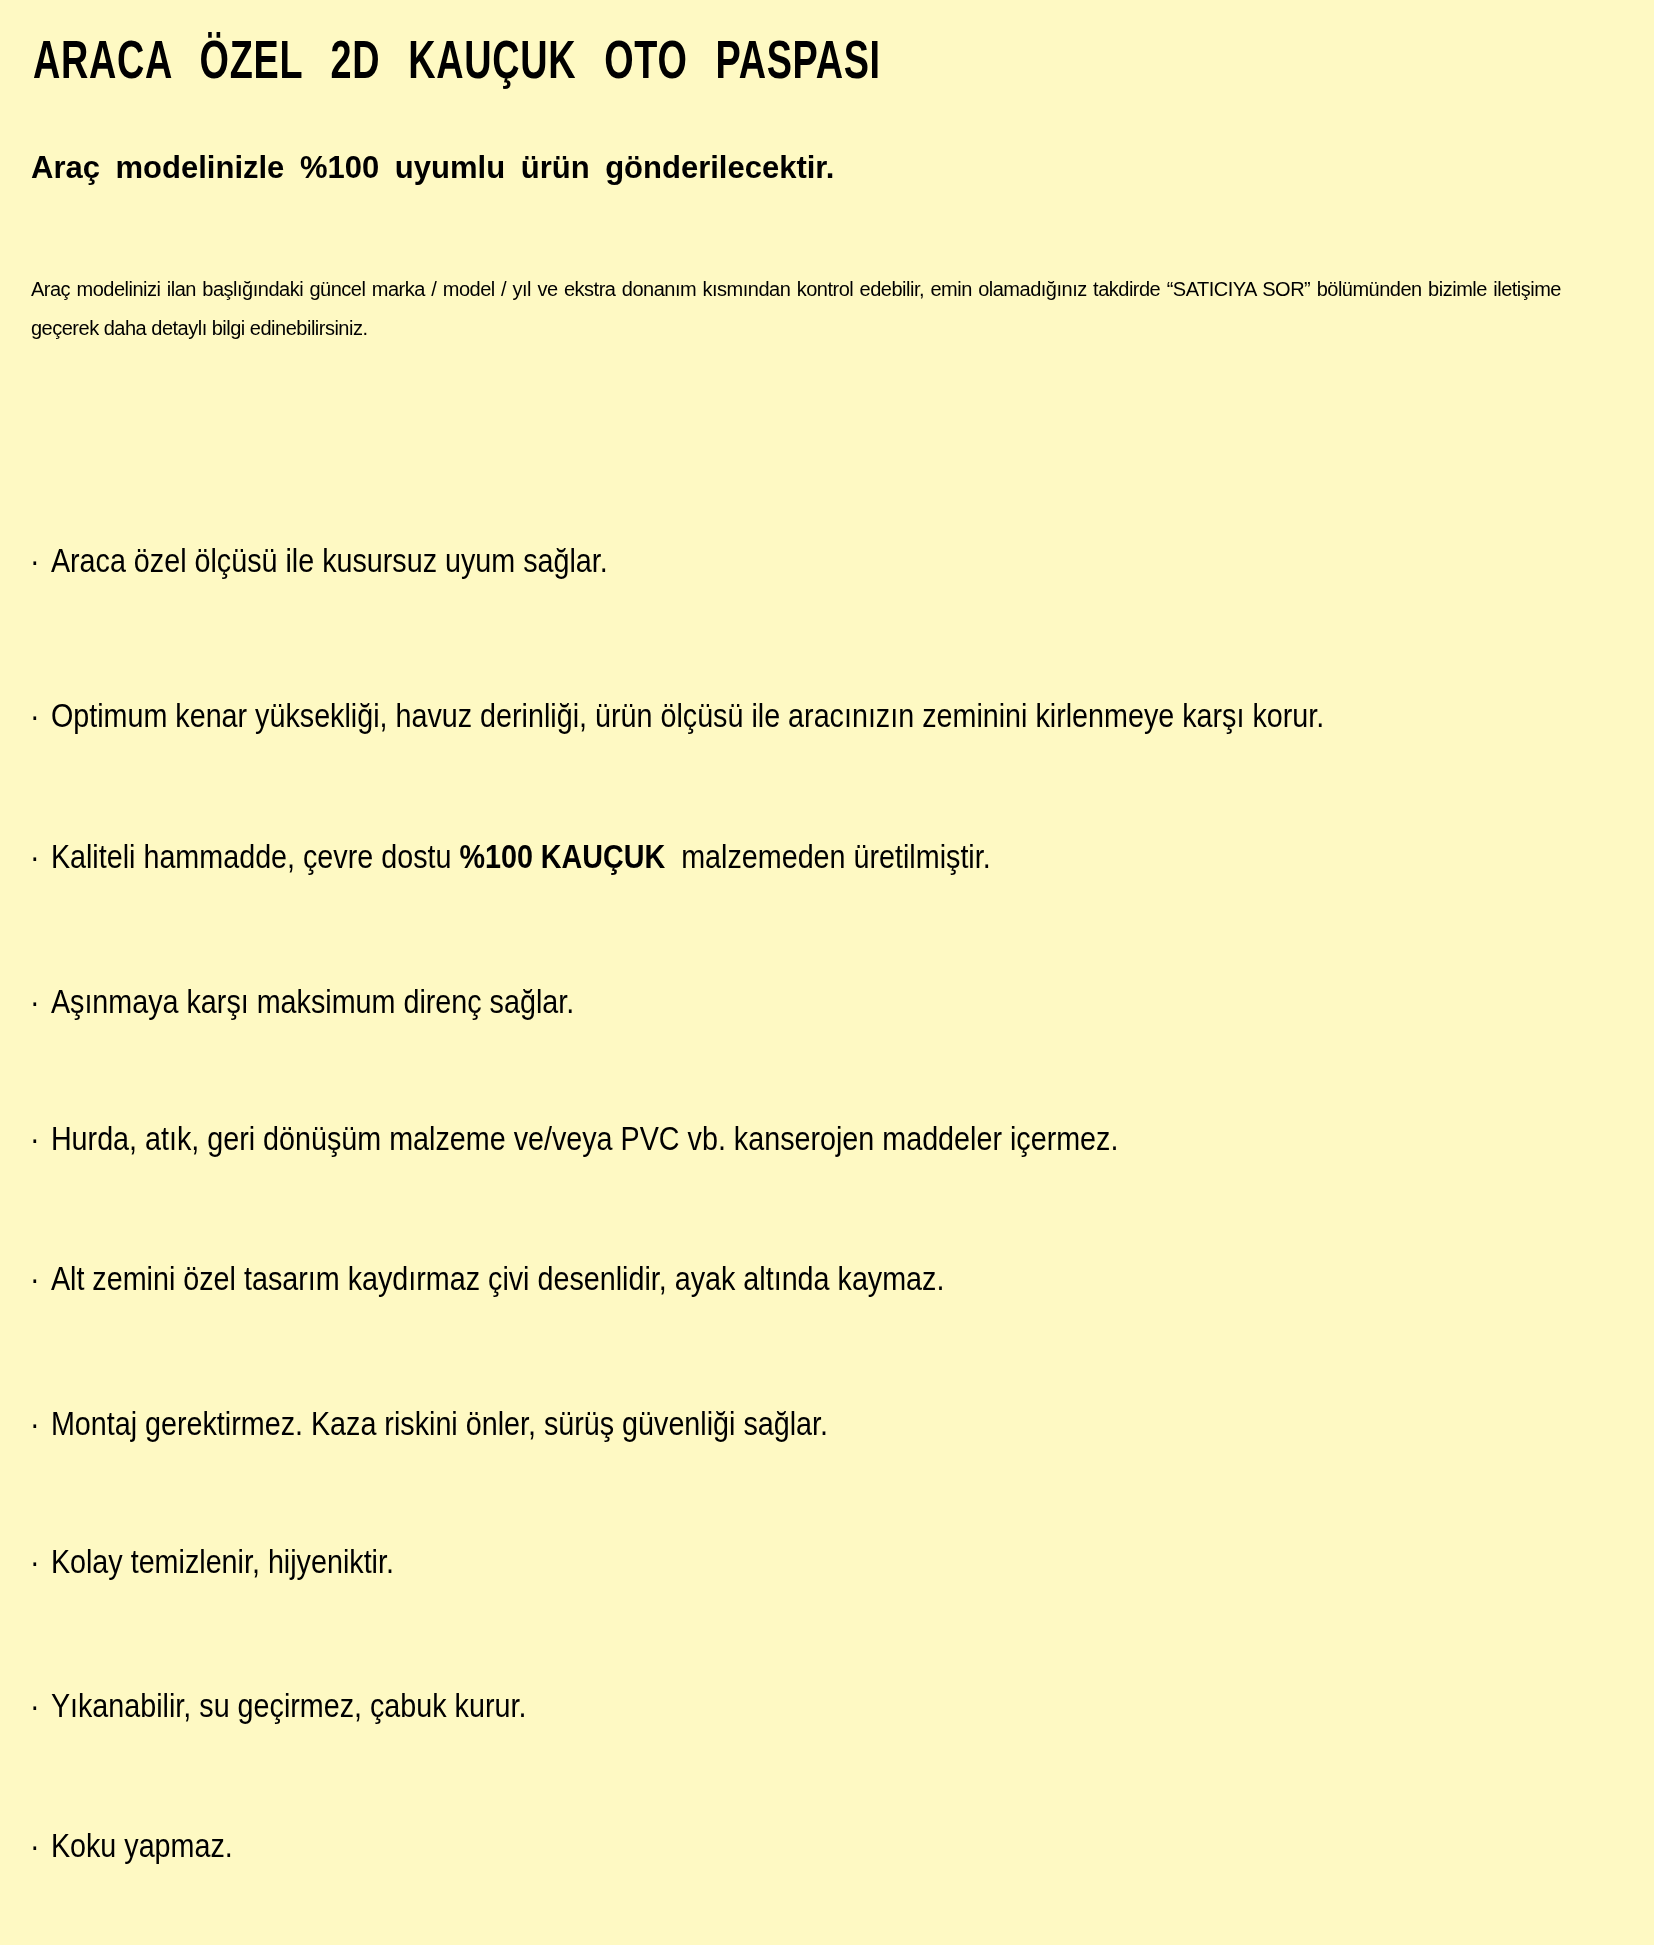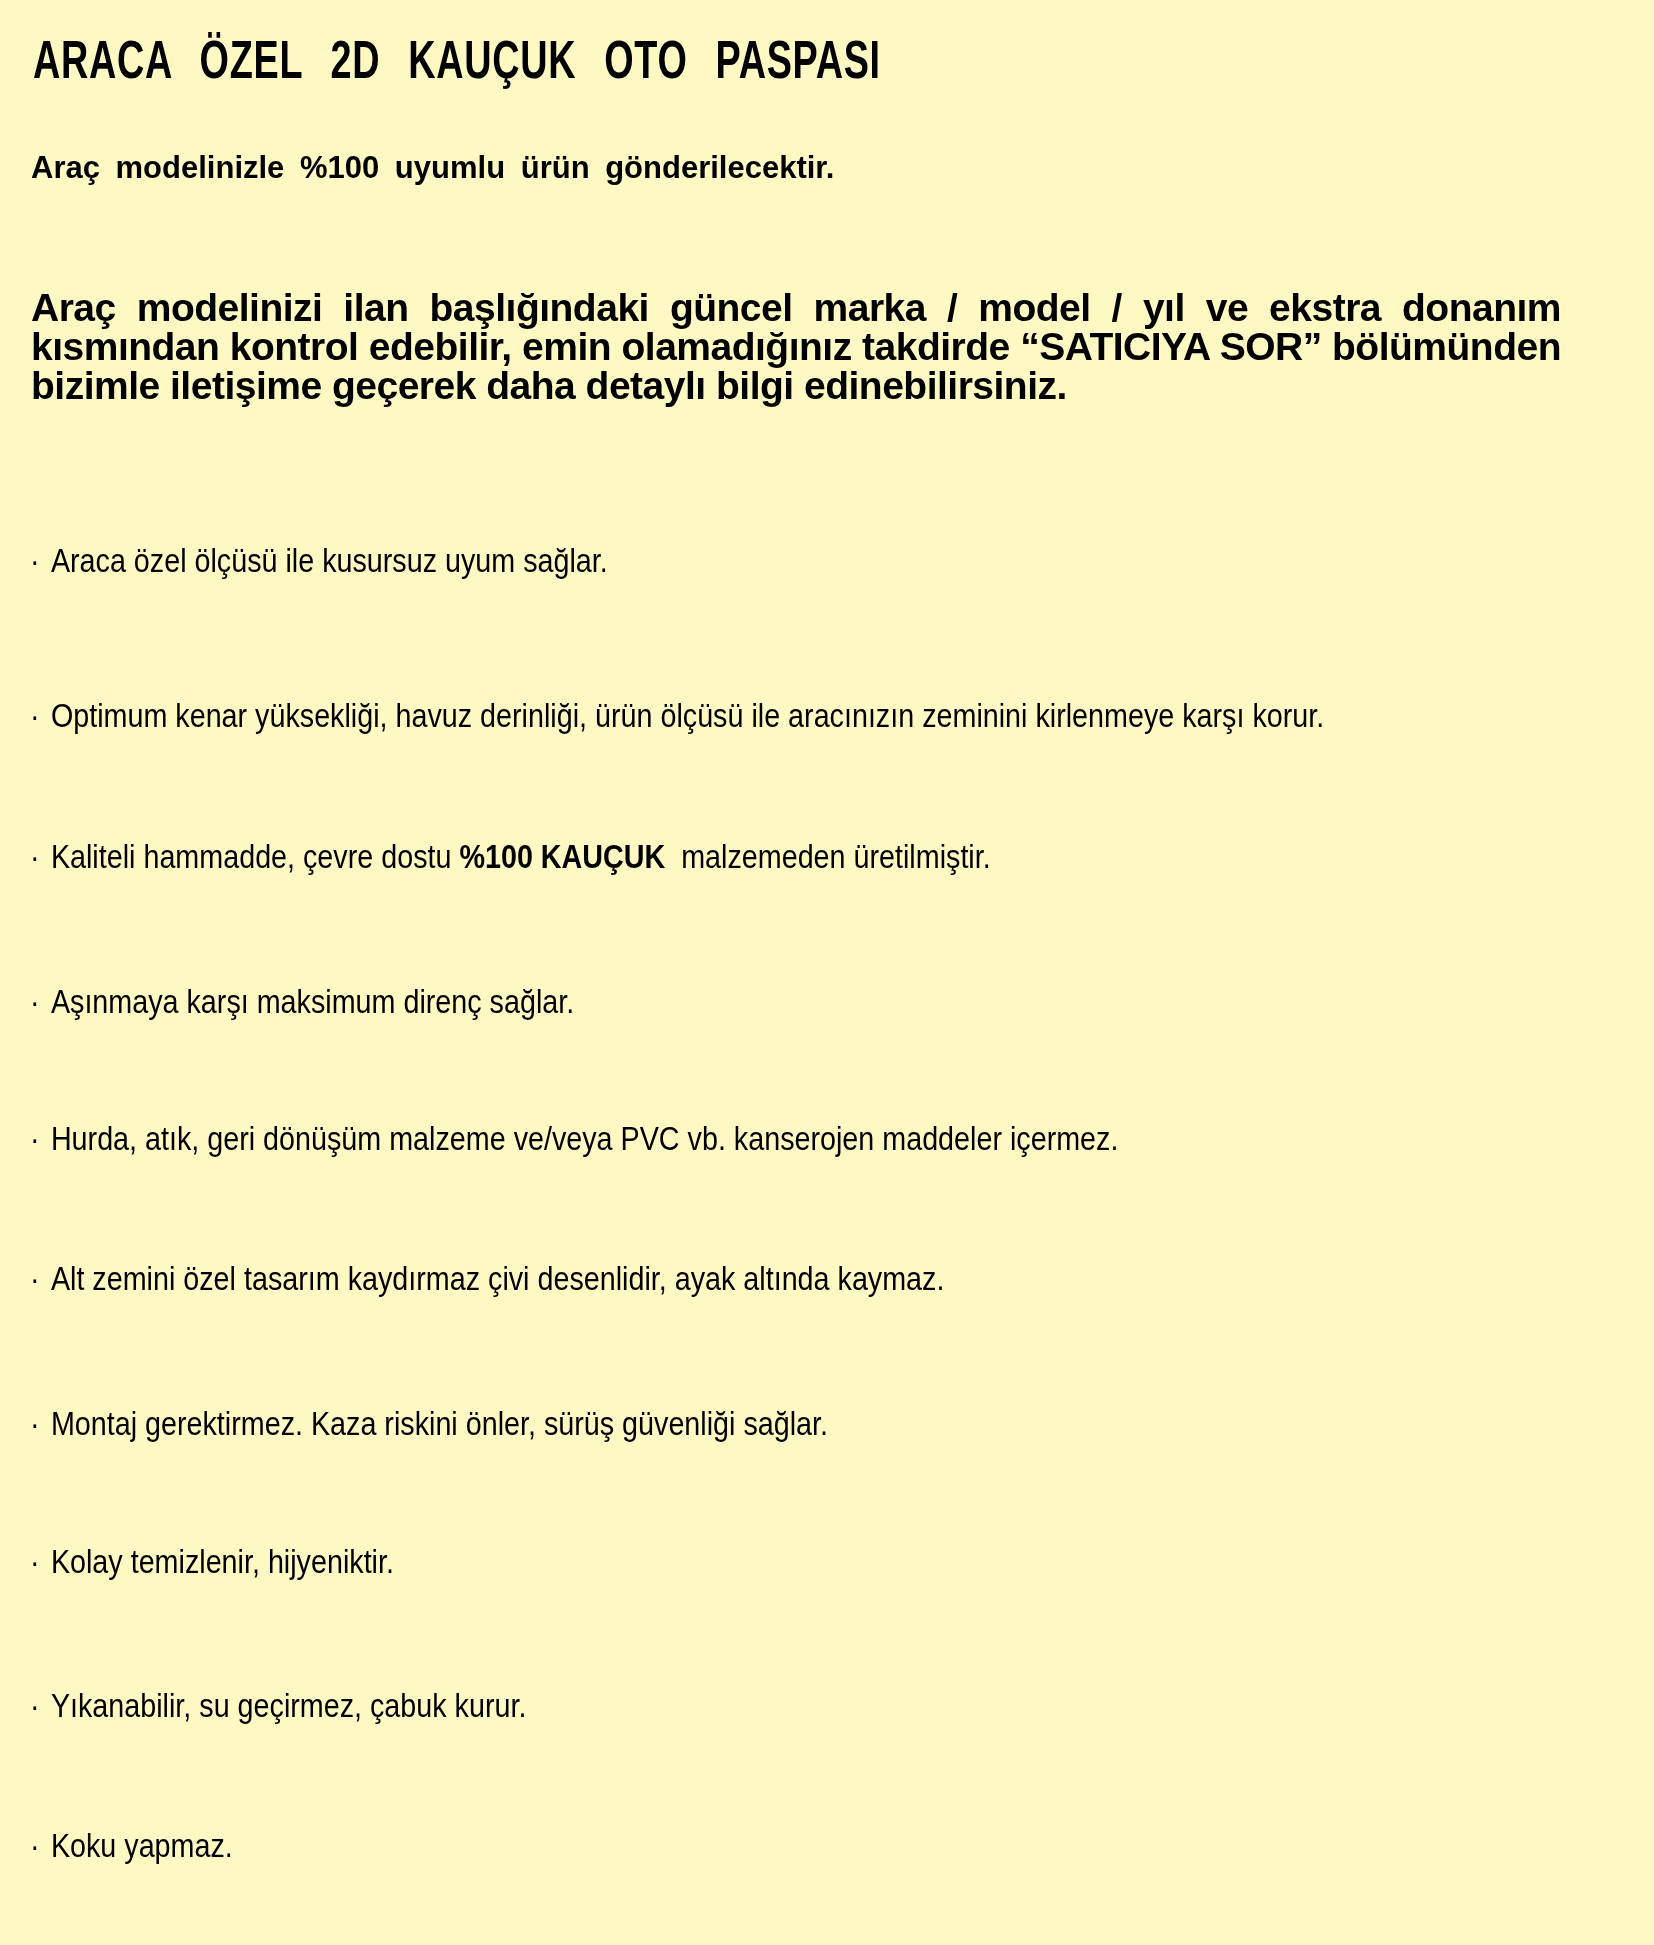--- a/index.html
+++ b/index.html
@@ -44,11 +44,11 @@
   }
   .para {
     position: absolute;
-    top: 288px;
+    top: 270px;
     left: 31px;
     width: 1530px;
-    font-size: 39px;
-    font-weight: bold;
+    font-size: 20px;
+    font-weight: normal;
     line-height: 39px;
     letter-spacing: -0.5px;
     text-align: justify;

